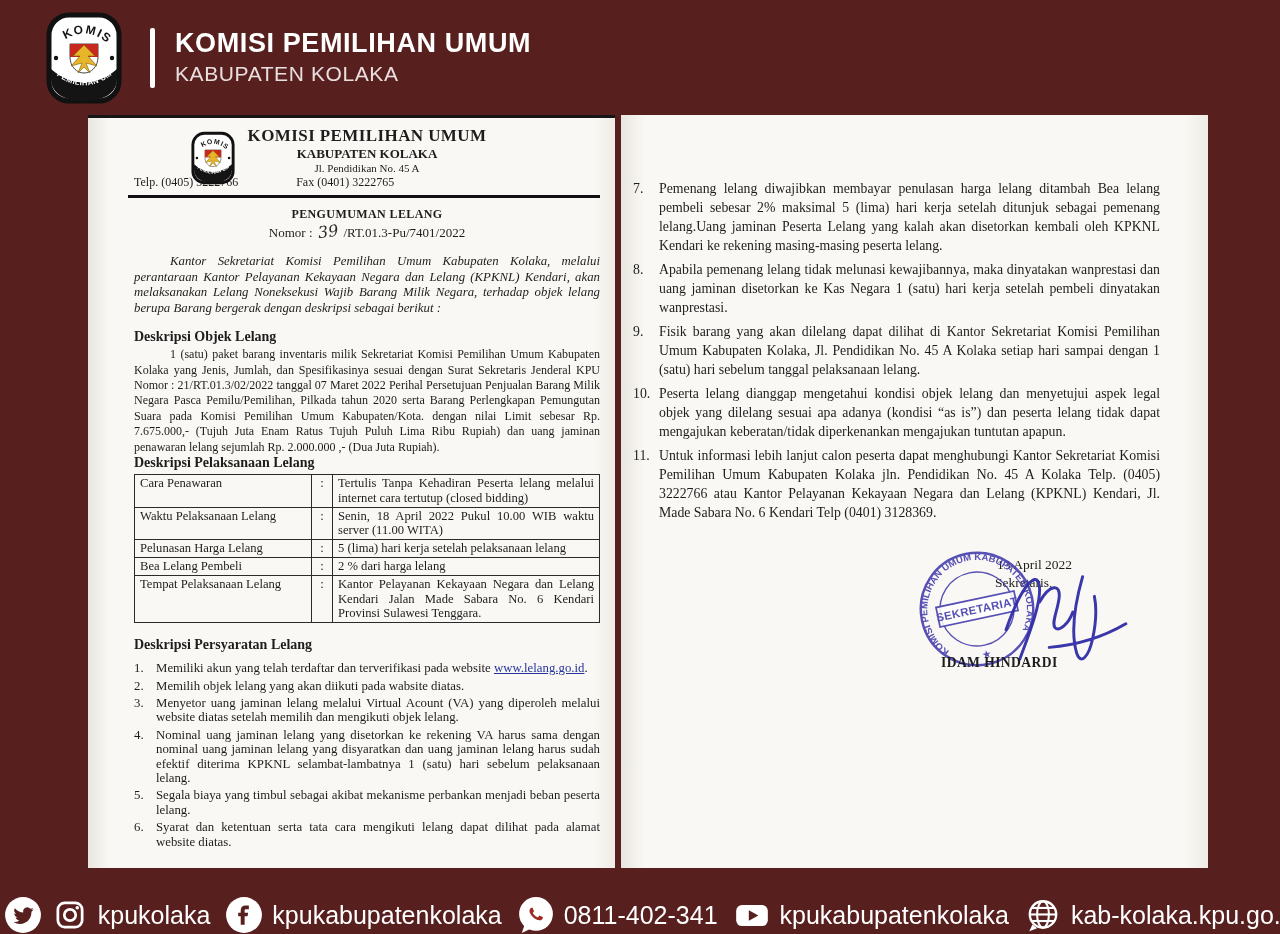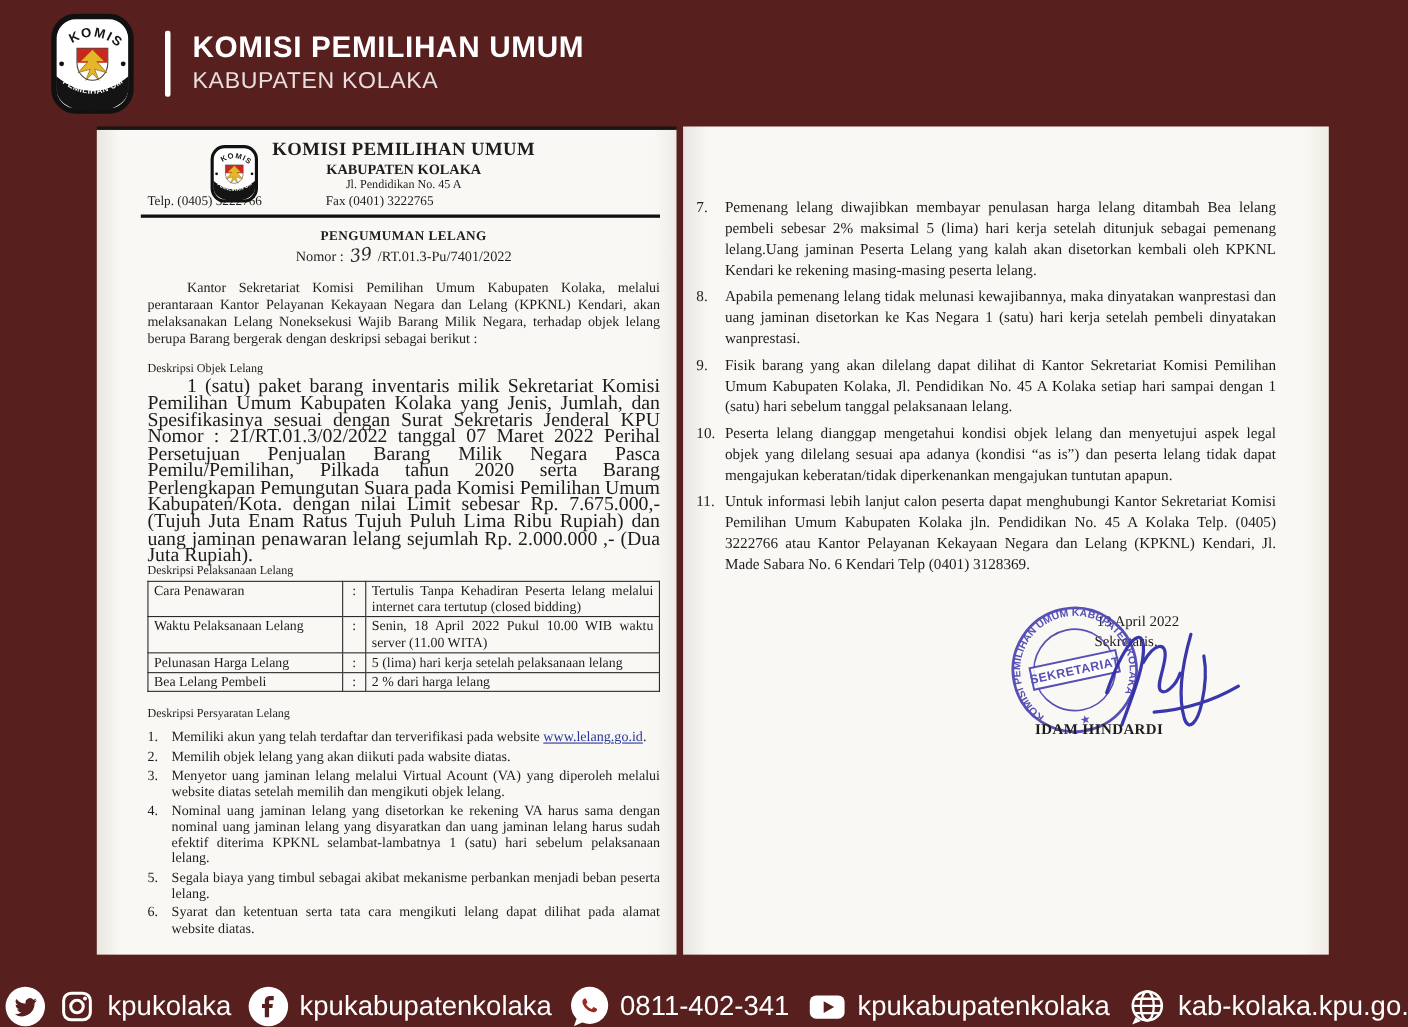--- a/index.html
+++ b/index.html
@@ -35,7 +35,7 @@
   .hand{font-style:italic;font-size:16px;display:inline-block;transform:rotate(-8deg);
         font-family:"DejaVu Serif",serif;color:#2b2b2b;margin:0 2px;}
 
-  .intro{margin-top:13px;font-size:12.8px;line-height:15.6px;text-align:justify;text-indent:36px;}
+  .intro{margin-top:13px;font-size:12.8px;line-height:15.6px;text-align:justify;text-indent:36px;font-style:italic;}
   .sec-h{font-weight:normal;font-size:11px;margin:0 0 2px;}
   .sec-body{font-size:18px;line-height:15.4px;text-align:justify;text-indent:36px;}
 

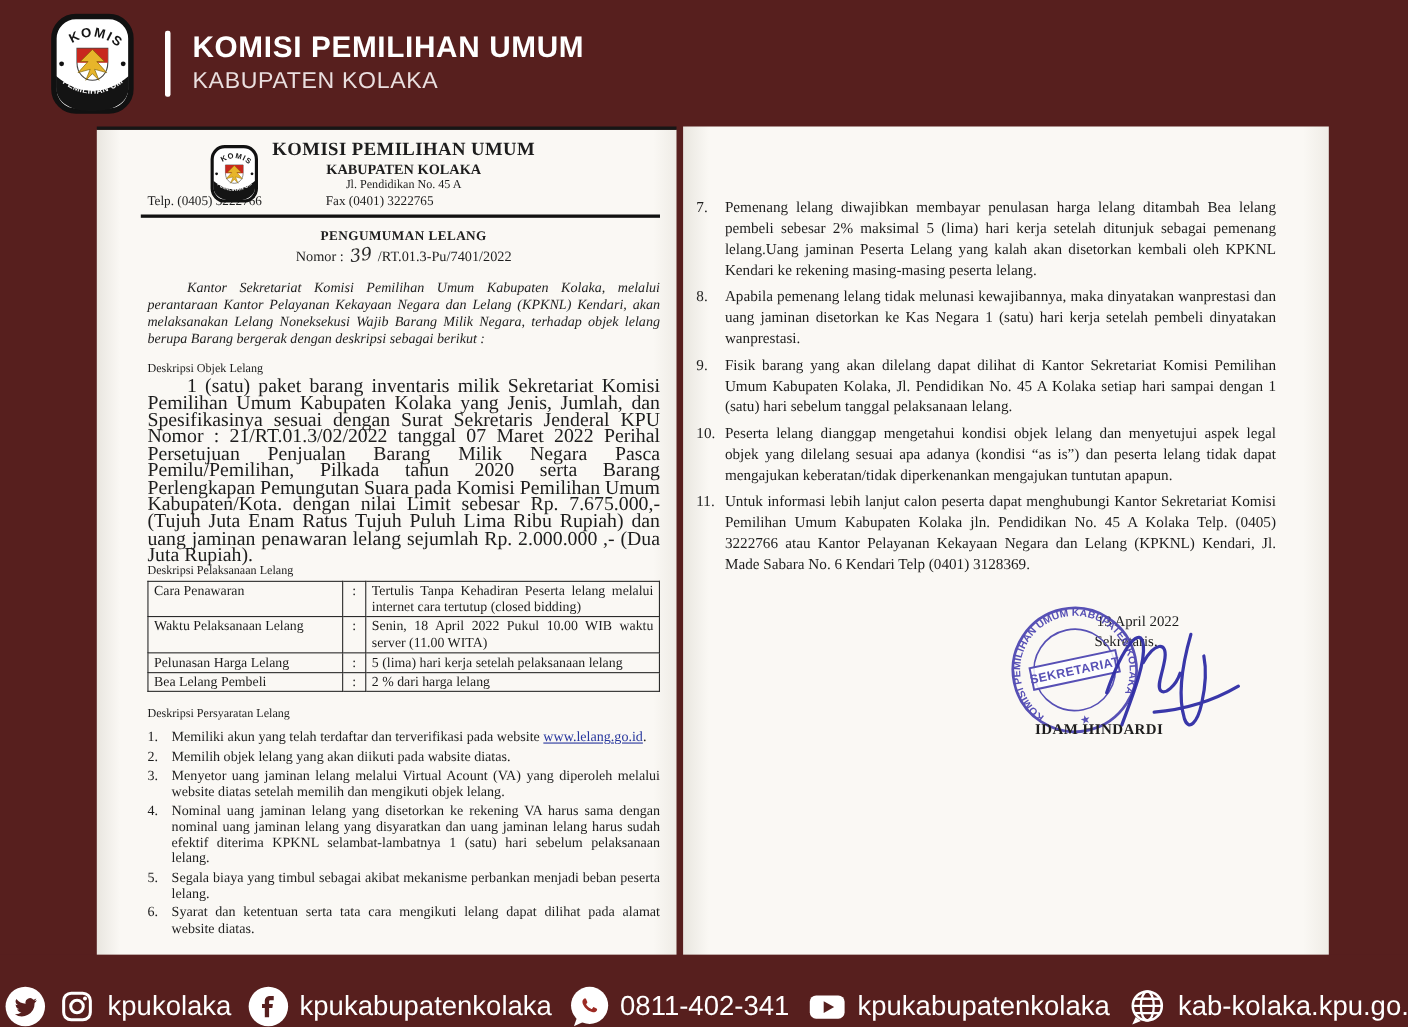--- a/index.html
+++ b/index.html
@@ -36,7 +36,7 @@
         font-family:"DejaVu Serif",serif;color:#2b2b2b;margin:0 2px;}
 
   .intro{margin-top:13px;font-size:12.8px;line-height:15.6px;text-align:justify;text-indent:36px;font-style:italic;}
-  .sec-h{font-weight:normal;font-size:11px;margin:0 0 2px;}
+  .sec-h{font-weight:bold;font-size:14px;margin:0 0 2px;}
   .sec-body{font-size:18px;line-height:15.4px;text-align:justify;text-indent:36px;}
 
   table.pel{border-collapse:collapse;width:100%;margin-top:3px;}

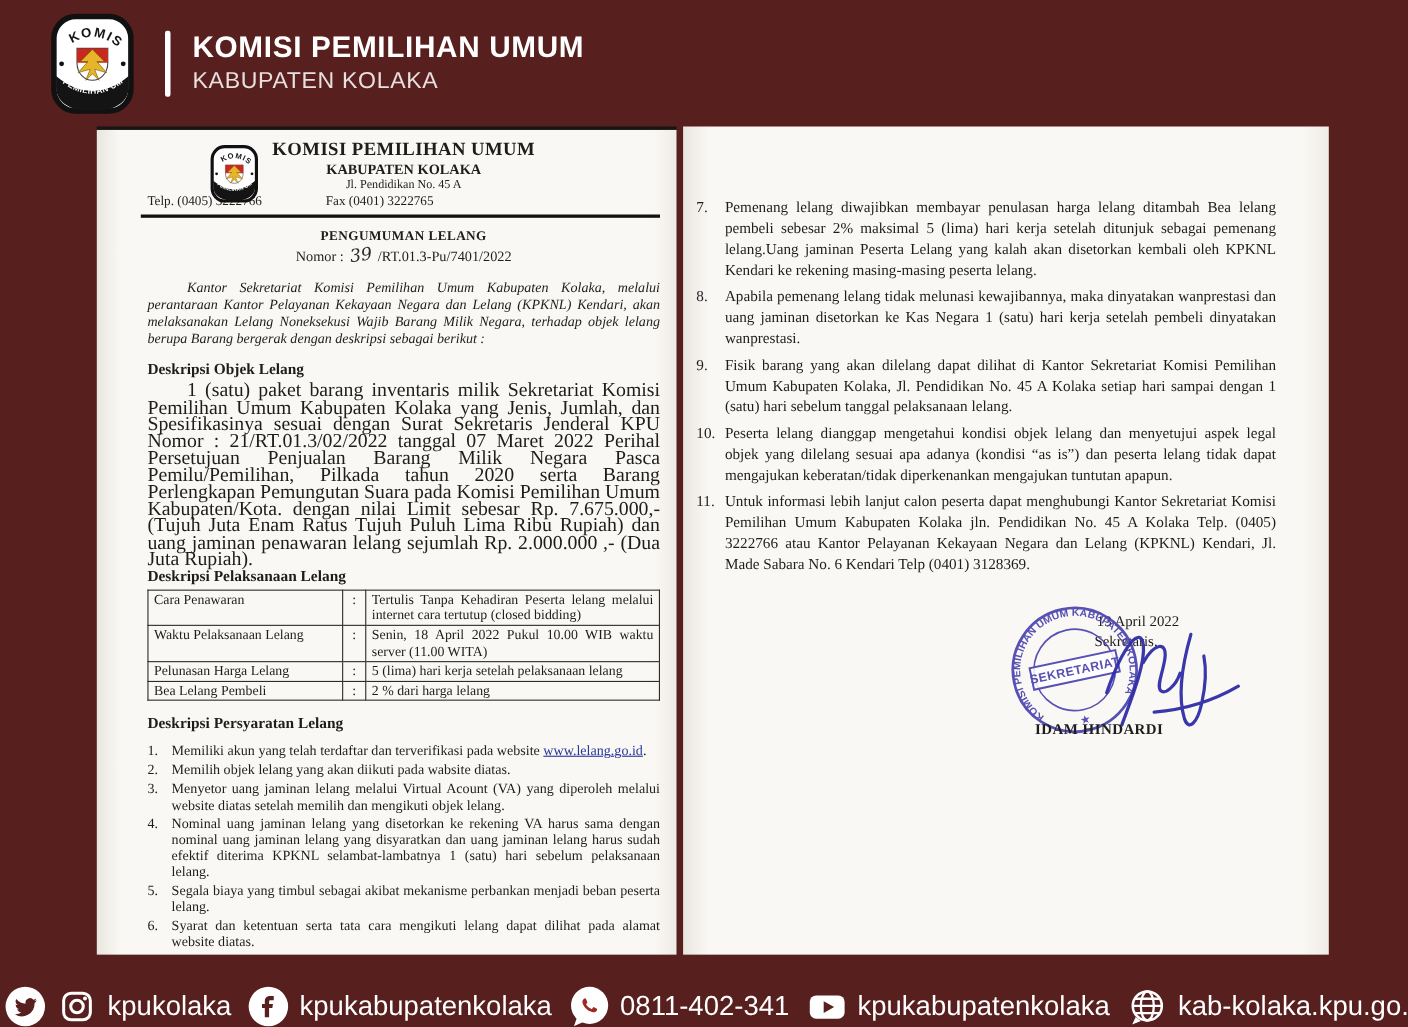--- a/index.html
+++ b/index.html
@@ -37,7 +37,7 @@
 
   .intro{margin-top:13px;font-size:12.8px;line-height:15.6px;text-align:justify;text-indent:36px;font-style:italic;}
   .sec-h{font-weight:bold;font-size:14px;margin:0 0 2px;}
-  .sec-body{font-size:18px;line-height:15.4px;text-align:justify;text-indent:36px;}
+  .sec-body{font-size:12px;line-height:15.4px;text-align:justify;text-indent:36px;}
 
   table.pel{border-collapse:collapse;width:100%;margin-top:3px;}
   table.pel td{border:1px solid #2b2b2b;font-size:12.6px;line-height:14.8px;padding:1px 5px;vertical-align:top;}

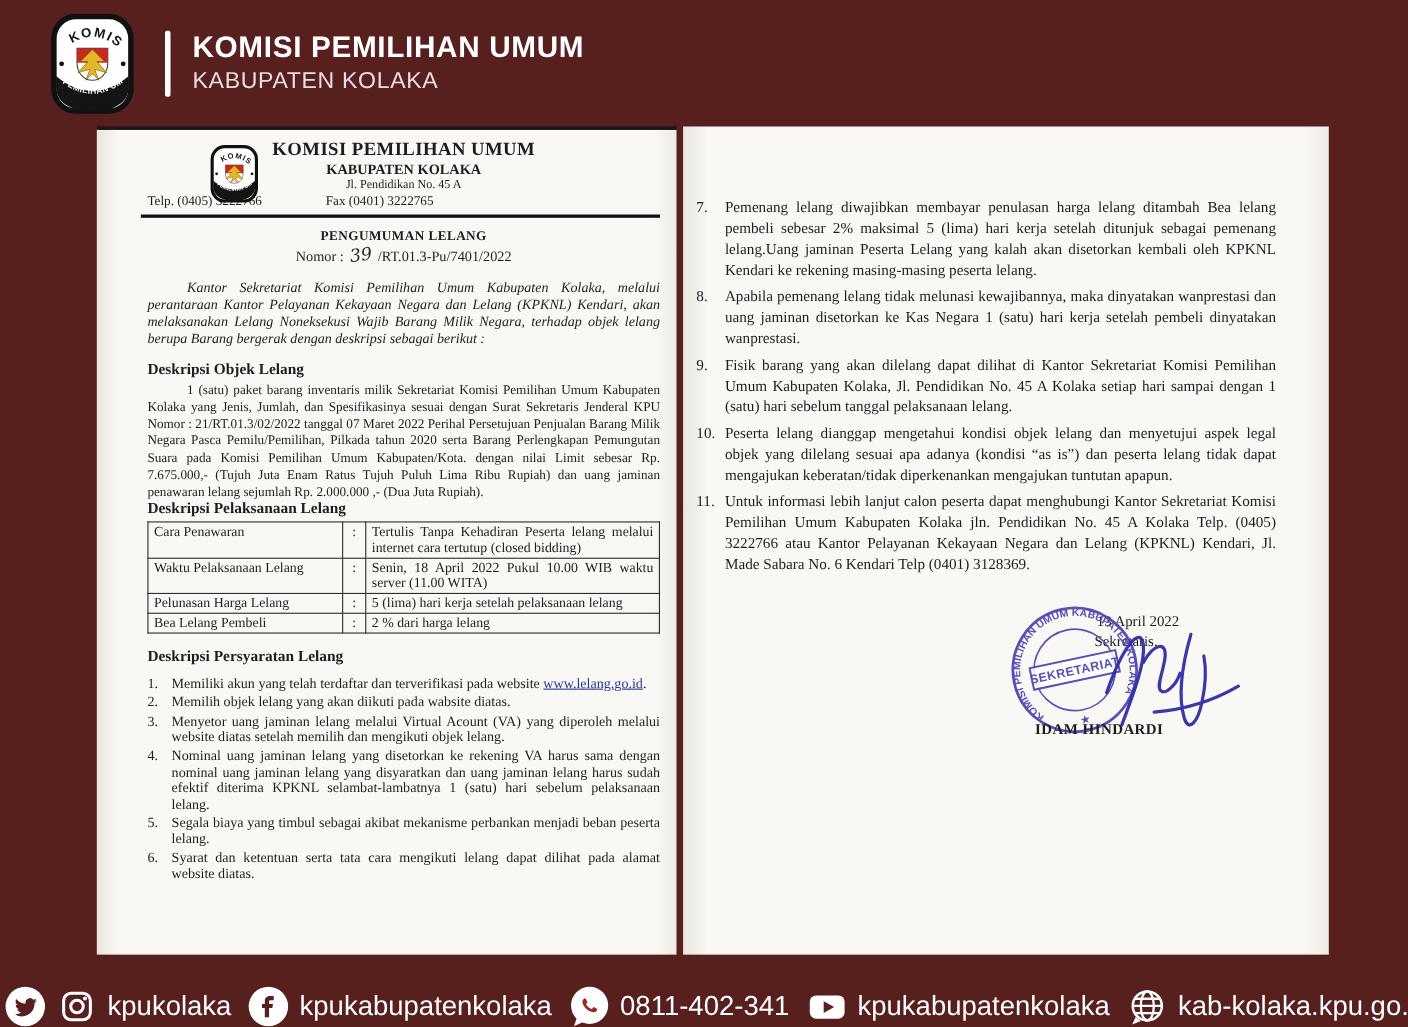--- a/index.html
+++ b/index.html
@@ -159,6 +159,11 @@
           <td class="c-colon">:</td>
           <td class="c-value">2 % dari harga lelang</td>
         </tr>
+        <tr>
+          <td class="c-label">Tempat Pelaksanaan Lelang</td>
+          <td class="c-colon">:</td>
+          <td class="c-value">Kantor Pelayanan Kekayaan Negara dan Lelang Kendari Jalan Made Sabara No. 6 Kendari Provinsi Sulawesi Tenggara.</td>
+        </tr>
       </tbody>
     </table>
 

